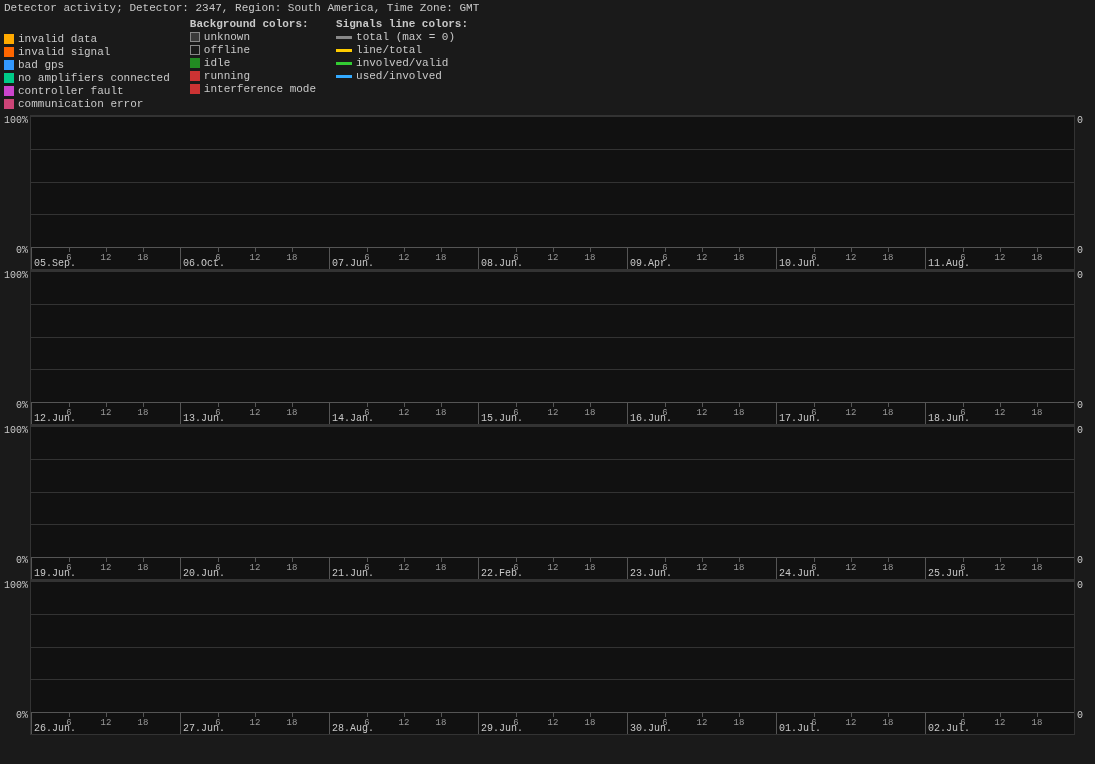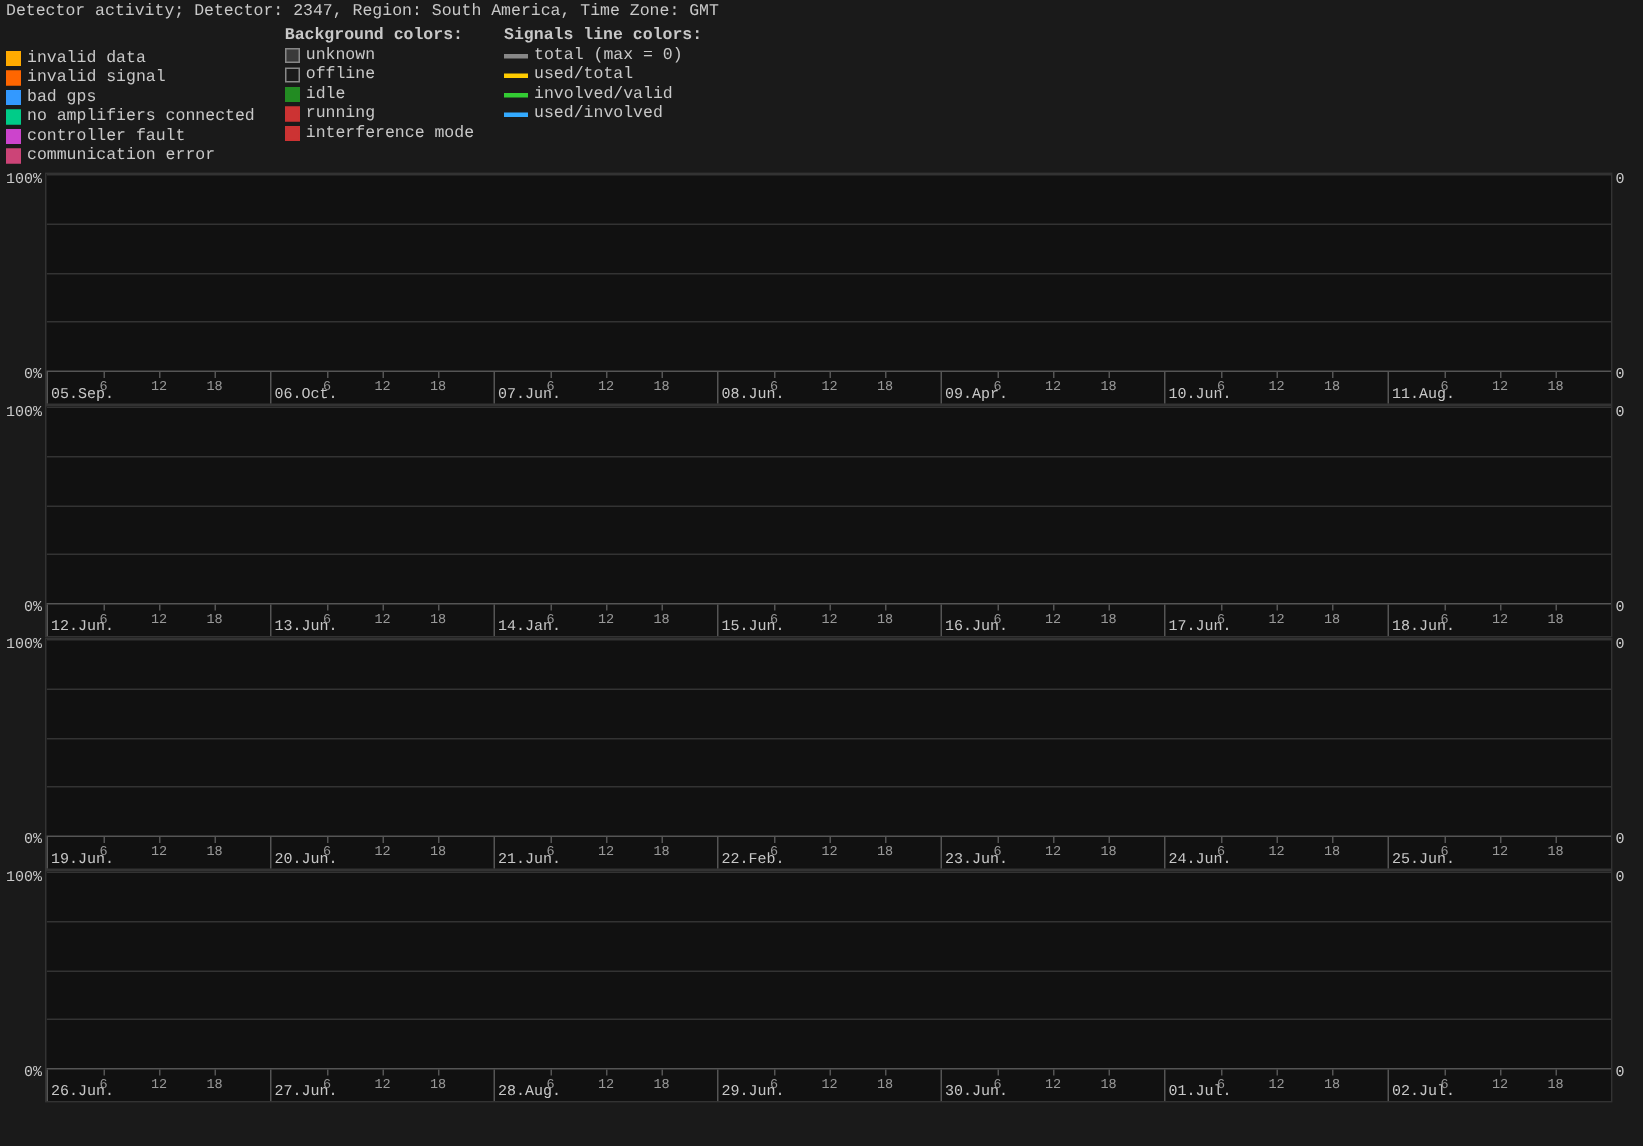--- a/index.html
+++ b/index.html
@@ -223,7 +223,7 @@
     </div>
     <div class="legend-row">
       <span class="legend-line" style="background:#ffcc00;"></span>
-      <span>used/total</span>
+      <span>line/total</span>
     </div>
     <div class="legend-row">
       <span class="legend-line" style="background:#33cc33;"></span>

